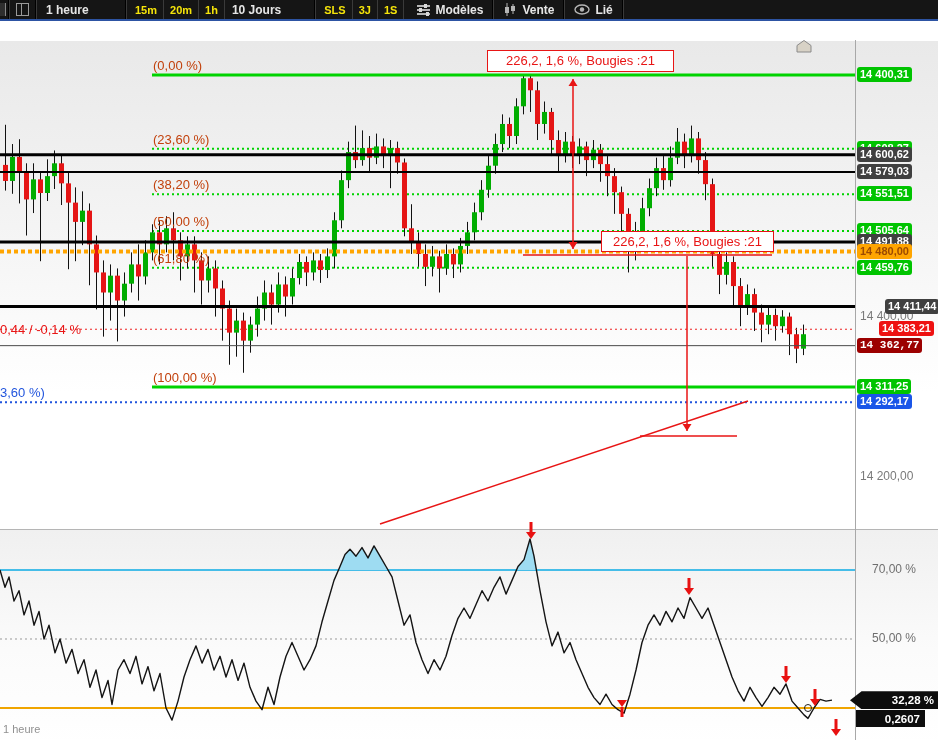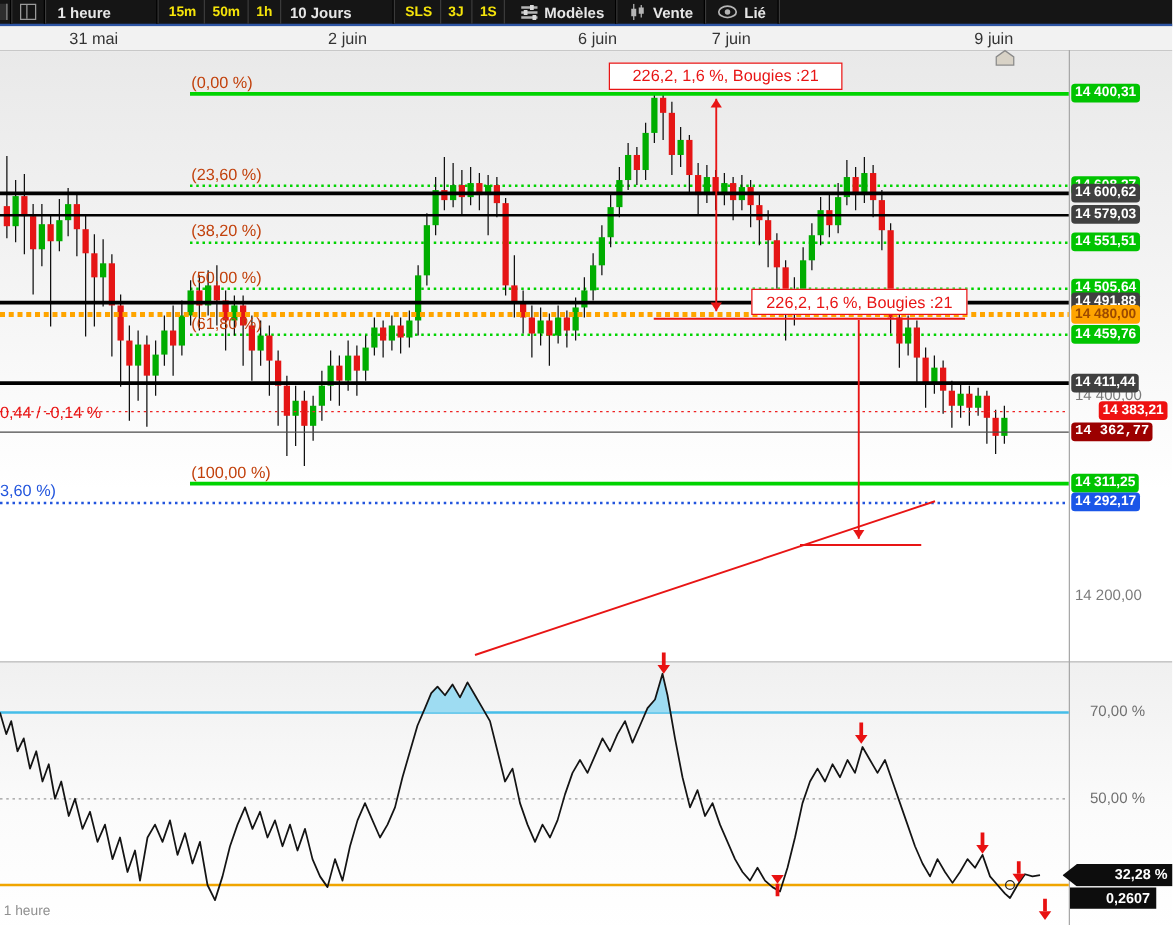--- a/index.html
+++ b/index.html
@@ -60,7 +60,7 @@
     <div class="tsep"></div>
     <span id="tfbtns" style="display:flex;">
         <span class="ybtn">15m</span>
-        <span class="ybtn">50m</span>
+        <span class="ybtn">20m</span>
         <span class="ybtn">1h</span>
       </span>
     <span class="titem">

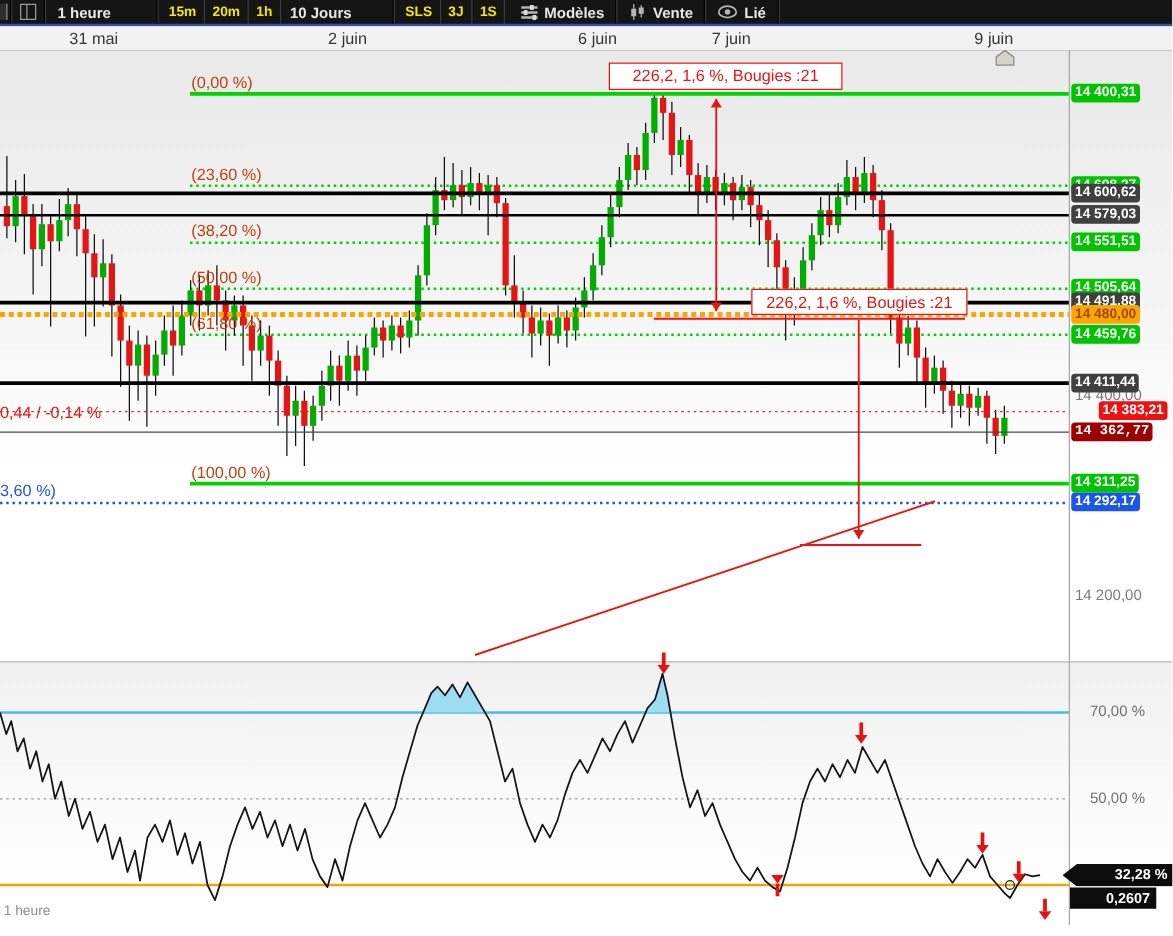--- a/index.html
+++ b/index.html
@@ -101,13 +101,6 @@
     <div class="tsep"></div>
   </div>
 
-  <div id="dateaxis">
-      <span class="datelbl" style="left: 75px;">31 mai</span>
-      <span class="datelbl" style="left: 278px;">2 juin</span>
-      <span class="datelbl" style="left: 478px;">6 juin</span>
-      <span class="datelbl" style="left: 585px;">7 juin</span>
-      <span class="datelbl" style="left: 795px;">9 juin</span>
-    </div>
 
   <div id="mainbg"></div>
   <div id="rsibg"></div>

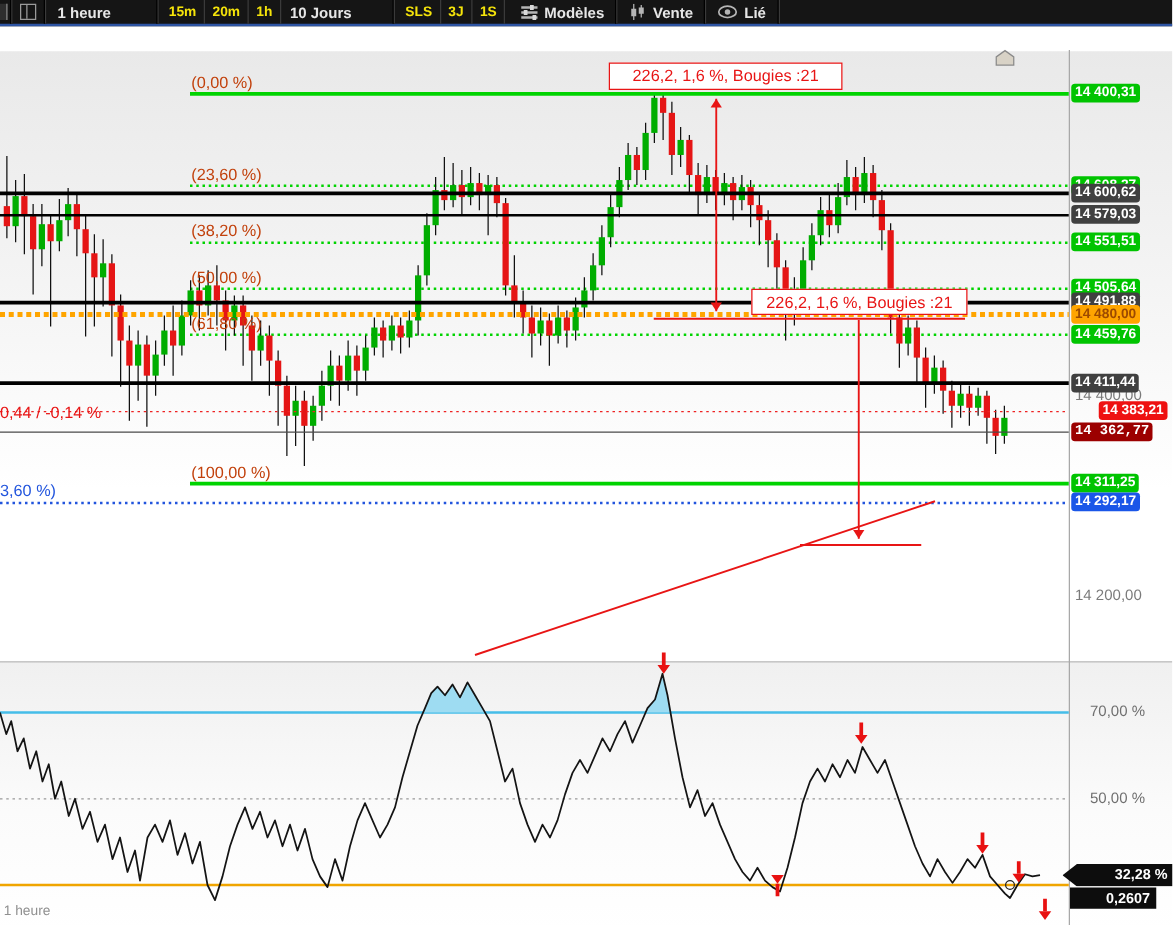--- a/index.html
+++ b/index.html
@@ -397,7 +397,7 @@
       <div class="ptag black" style="top: 234.041px;">14 491,88</div>
       <div class="ptag orange" style="top: 243.575px;">14 480,00</div>
       <div class="ptag green" style="top: 259.818px;">14 459,76</div>
-      <div class="ptag black" style="top: 298.595px;">14 411,44</div>
+      <div class="ptag black" style="top: 298.595px; margin-left: 28px;">14 411,44</div>
       <div class="paxis" style="top: 308.775px;">14 400,00</div>
       <div class="ptag red" style="top: 321.249px; margin-left: 22px;">14 383,21</div>
       <div class="ptag darkred" style="top: 337.652px;">14 362,77</div>

